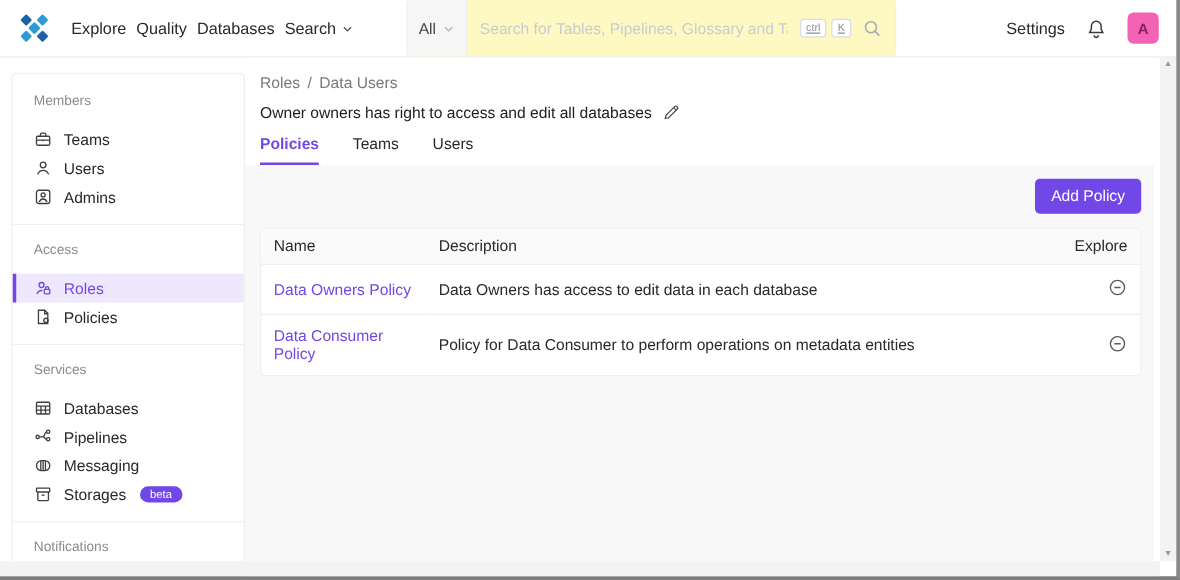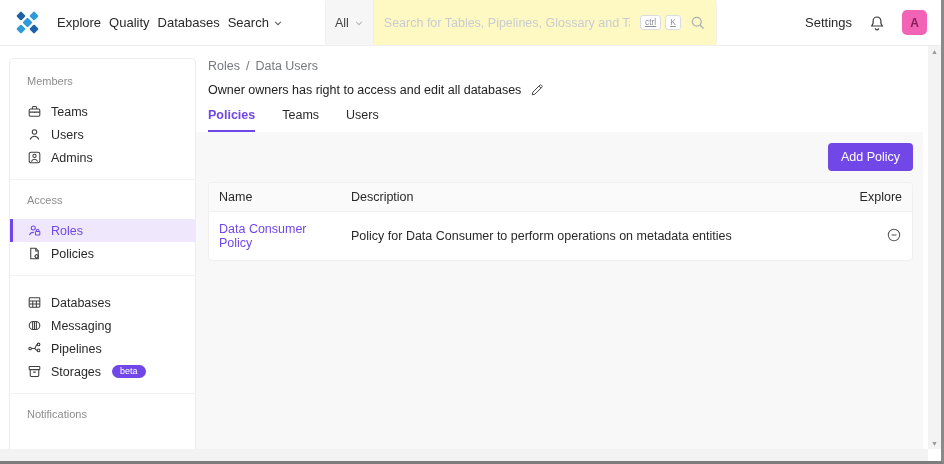--- a/index.html
+++ b/index.html
@@ -310,6 +310,16 @@
           </thead>
           <tbody>
             <tr>
+              <td><span class="policy-link">Data Owners Policy</span></td>
+              <td>Data Owners has access to edit data in each database</td>
+              <td class="actions-cell">
+                <svg class="minus-icon" viewBox="0 0 24 24" fill="none" stroke="currentColor" stroke-width="1.6">
+                    <circle cx="12" cy="12" r="8.5"></circle>
+                    <path d="M8.2 12h7.6"></path>
+                  </svg>
+              </td>
+            </tr>
+            <tr>
               <td><span class="policy-link">Data Consumer Policy</span></td>
               <td>Policy for Data Consumer to perform operations on metadata entities</td>
               <td class="actions-cell">

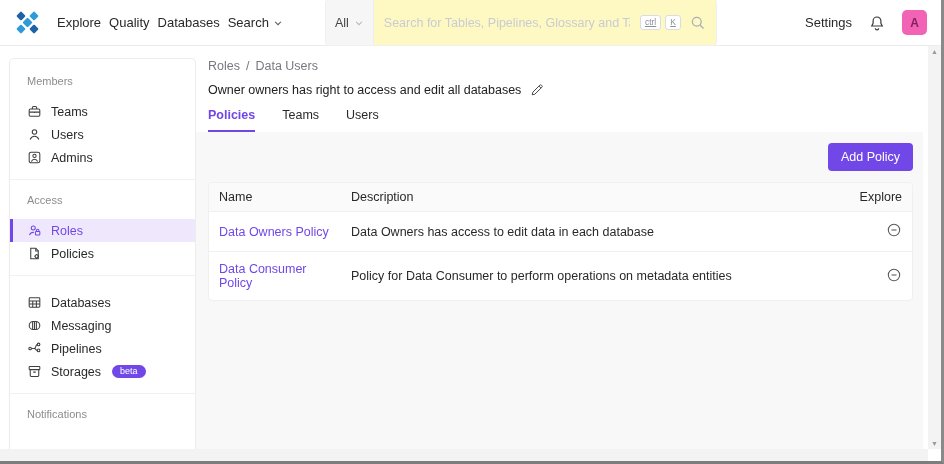--- a/index.html
+++ b/index.html
@@ -235,6 +235,7 @@
 
       <div class="side-divider"></div>
 
+      <div class="side-section-title">Services</div>
       <div class="side-gap"></div>
       <div class="side-item">
         <svg class="sicon" viewBox="0 0 24 24" fill="none" stroke="currentColor" stroke-width="1.7">

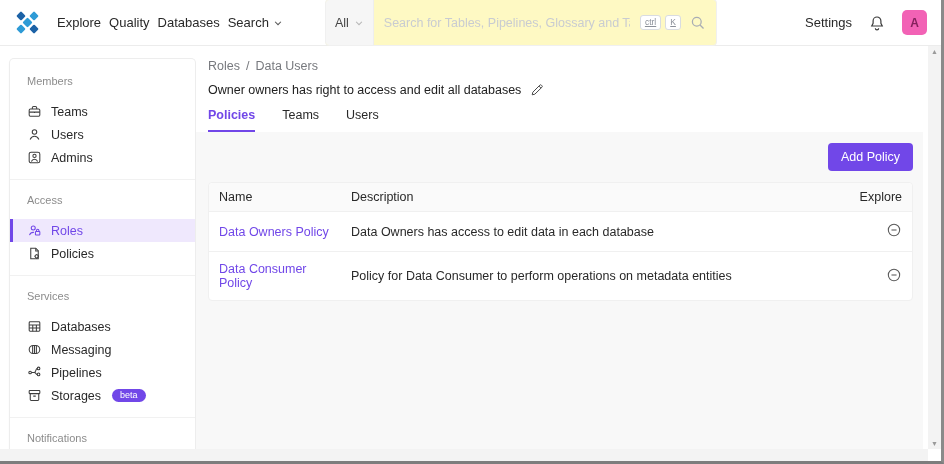--- a/index.html
+++ b/index.html
@@ -246,19 +246,19 @@
       </div>
       <div class="side-item">
         <svg class="sicon" viewBox="0 0 24 24" fill="none" stroke="currentColor" stroke-width="1.7">
-            <rect x="3.5" y="5.5" width="17" height="13" rx="6.5"></rect>
-            <path d="M9 5.8v12.4M12 5.5v13M15 5.8v12.4"></path>
-          </svg>
-        <span>Messaging</span>
-      </div>
-      <div class="side-item">
-        <svg class="sicon" viewBox="0 0 24 24" fill="none" stroke="currentColor" stroke-width="1.7">
             <circle cx="5" cy="12" r="2.1"></circle>
             <circle cx="18.5" cy="5.5" r="2.1"></circle>
             <circle cx="18.5" cy="15" r="2.1"></circle>
             <path d="M7.1 12h4.4M11.5 12c3.5 0 1.8-6.5 5-6.5M11.5 12c3.5 0 1.8 3 5 3"></path>
           </svg>
         <span>Pipelines</span>
+      </div>
+      <div class="side-item">
+        <svg class="sicon" viewBox="0 0 24 24" fill="none" stroke="currentColor" stroke-width="1.7">
+            <rect x="3.5" y="5.5" width="17" height="13" rx="6.5"></rect>
+            <path d="M9 5.8v12.4M12 5.5v13M15 5.8v12.4"></path>
+          </svg>
+        <span>Messaging</span>
       </div>
       <div class="side-item">
         <svg class="sicon" viewBox="0 0 24 24" fill="none" stroke="currentColor" stroke-width="1.7">

